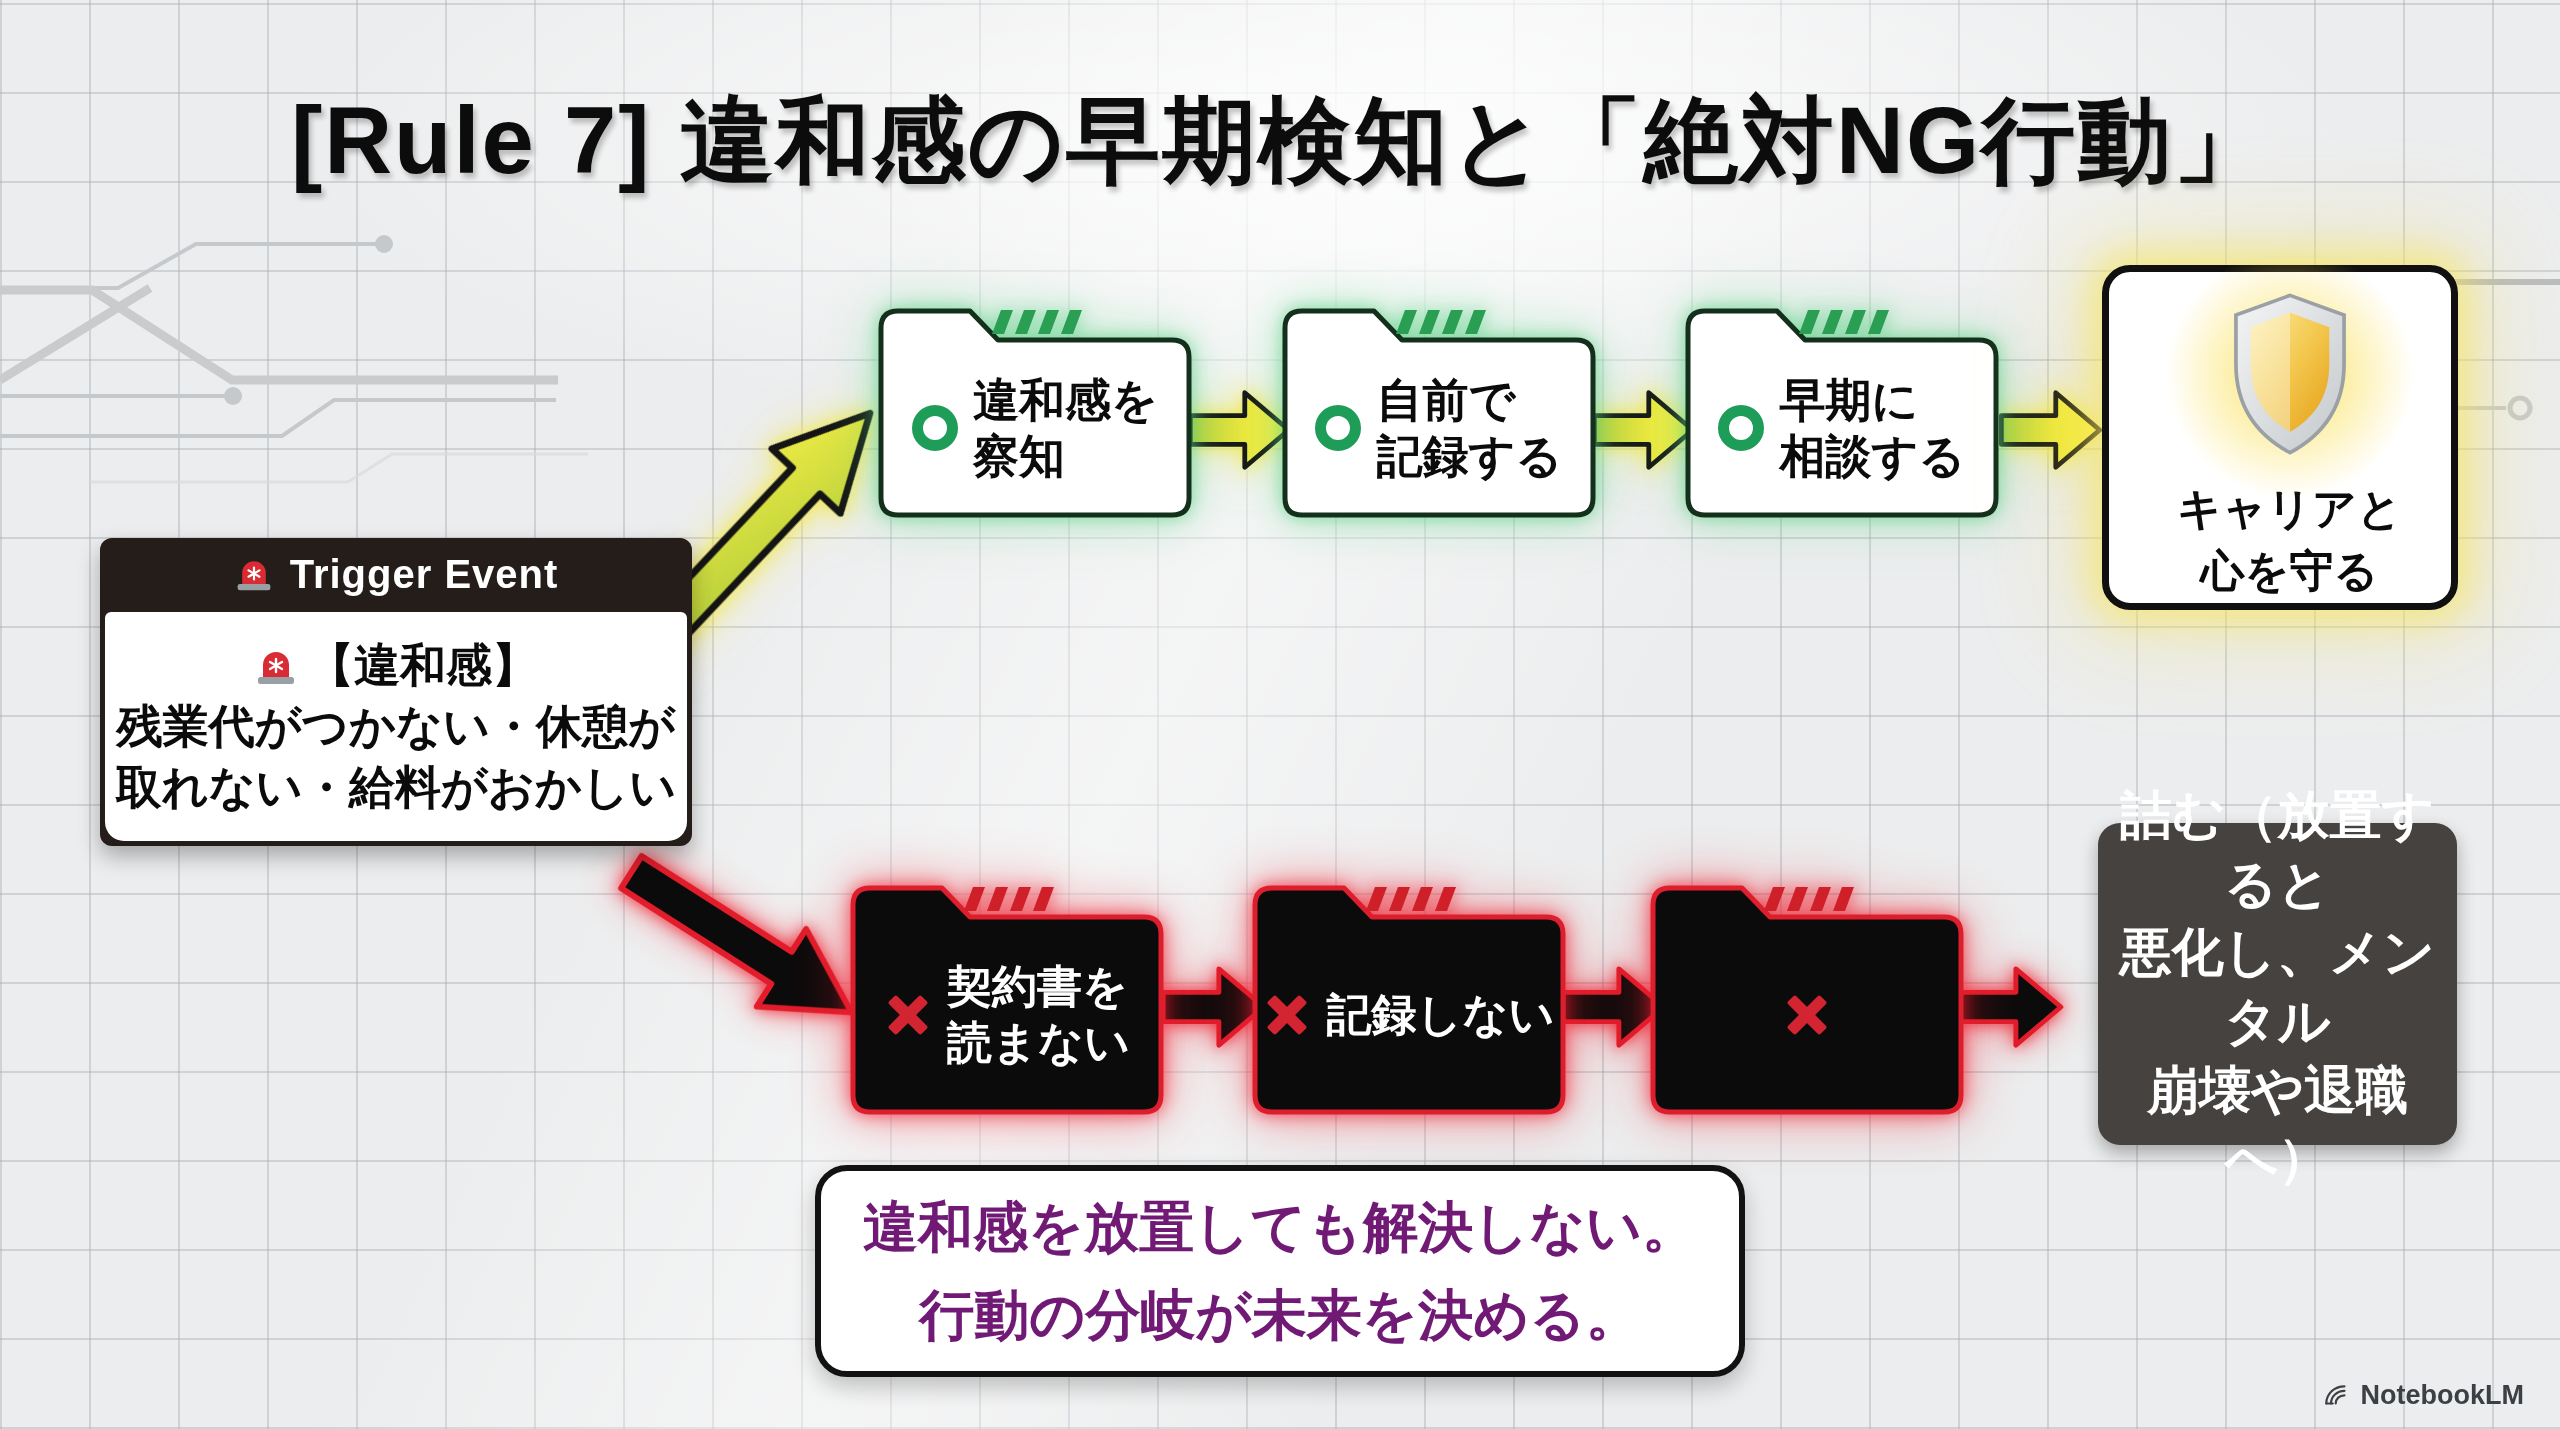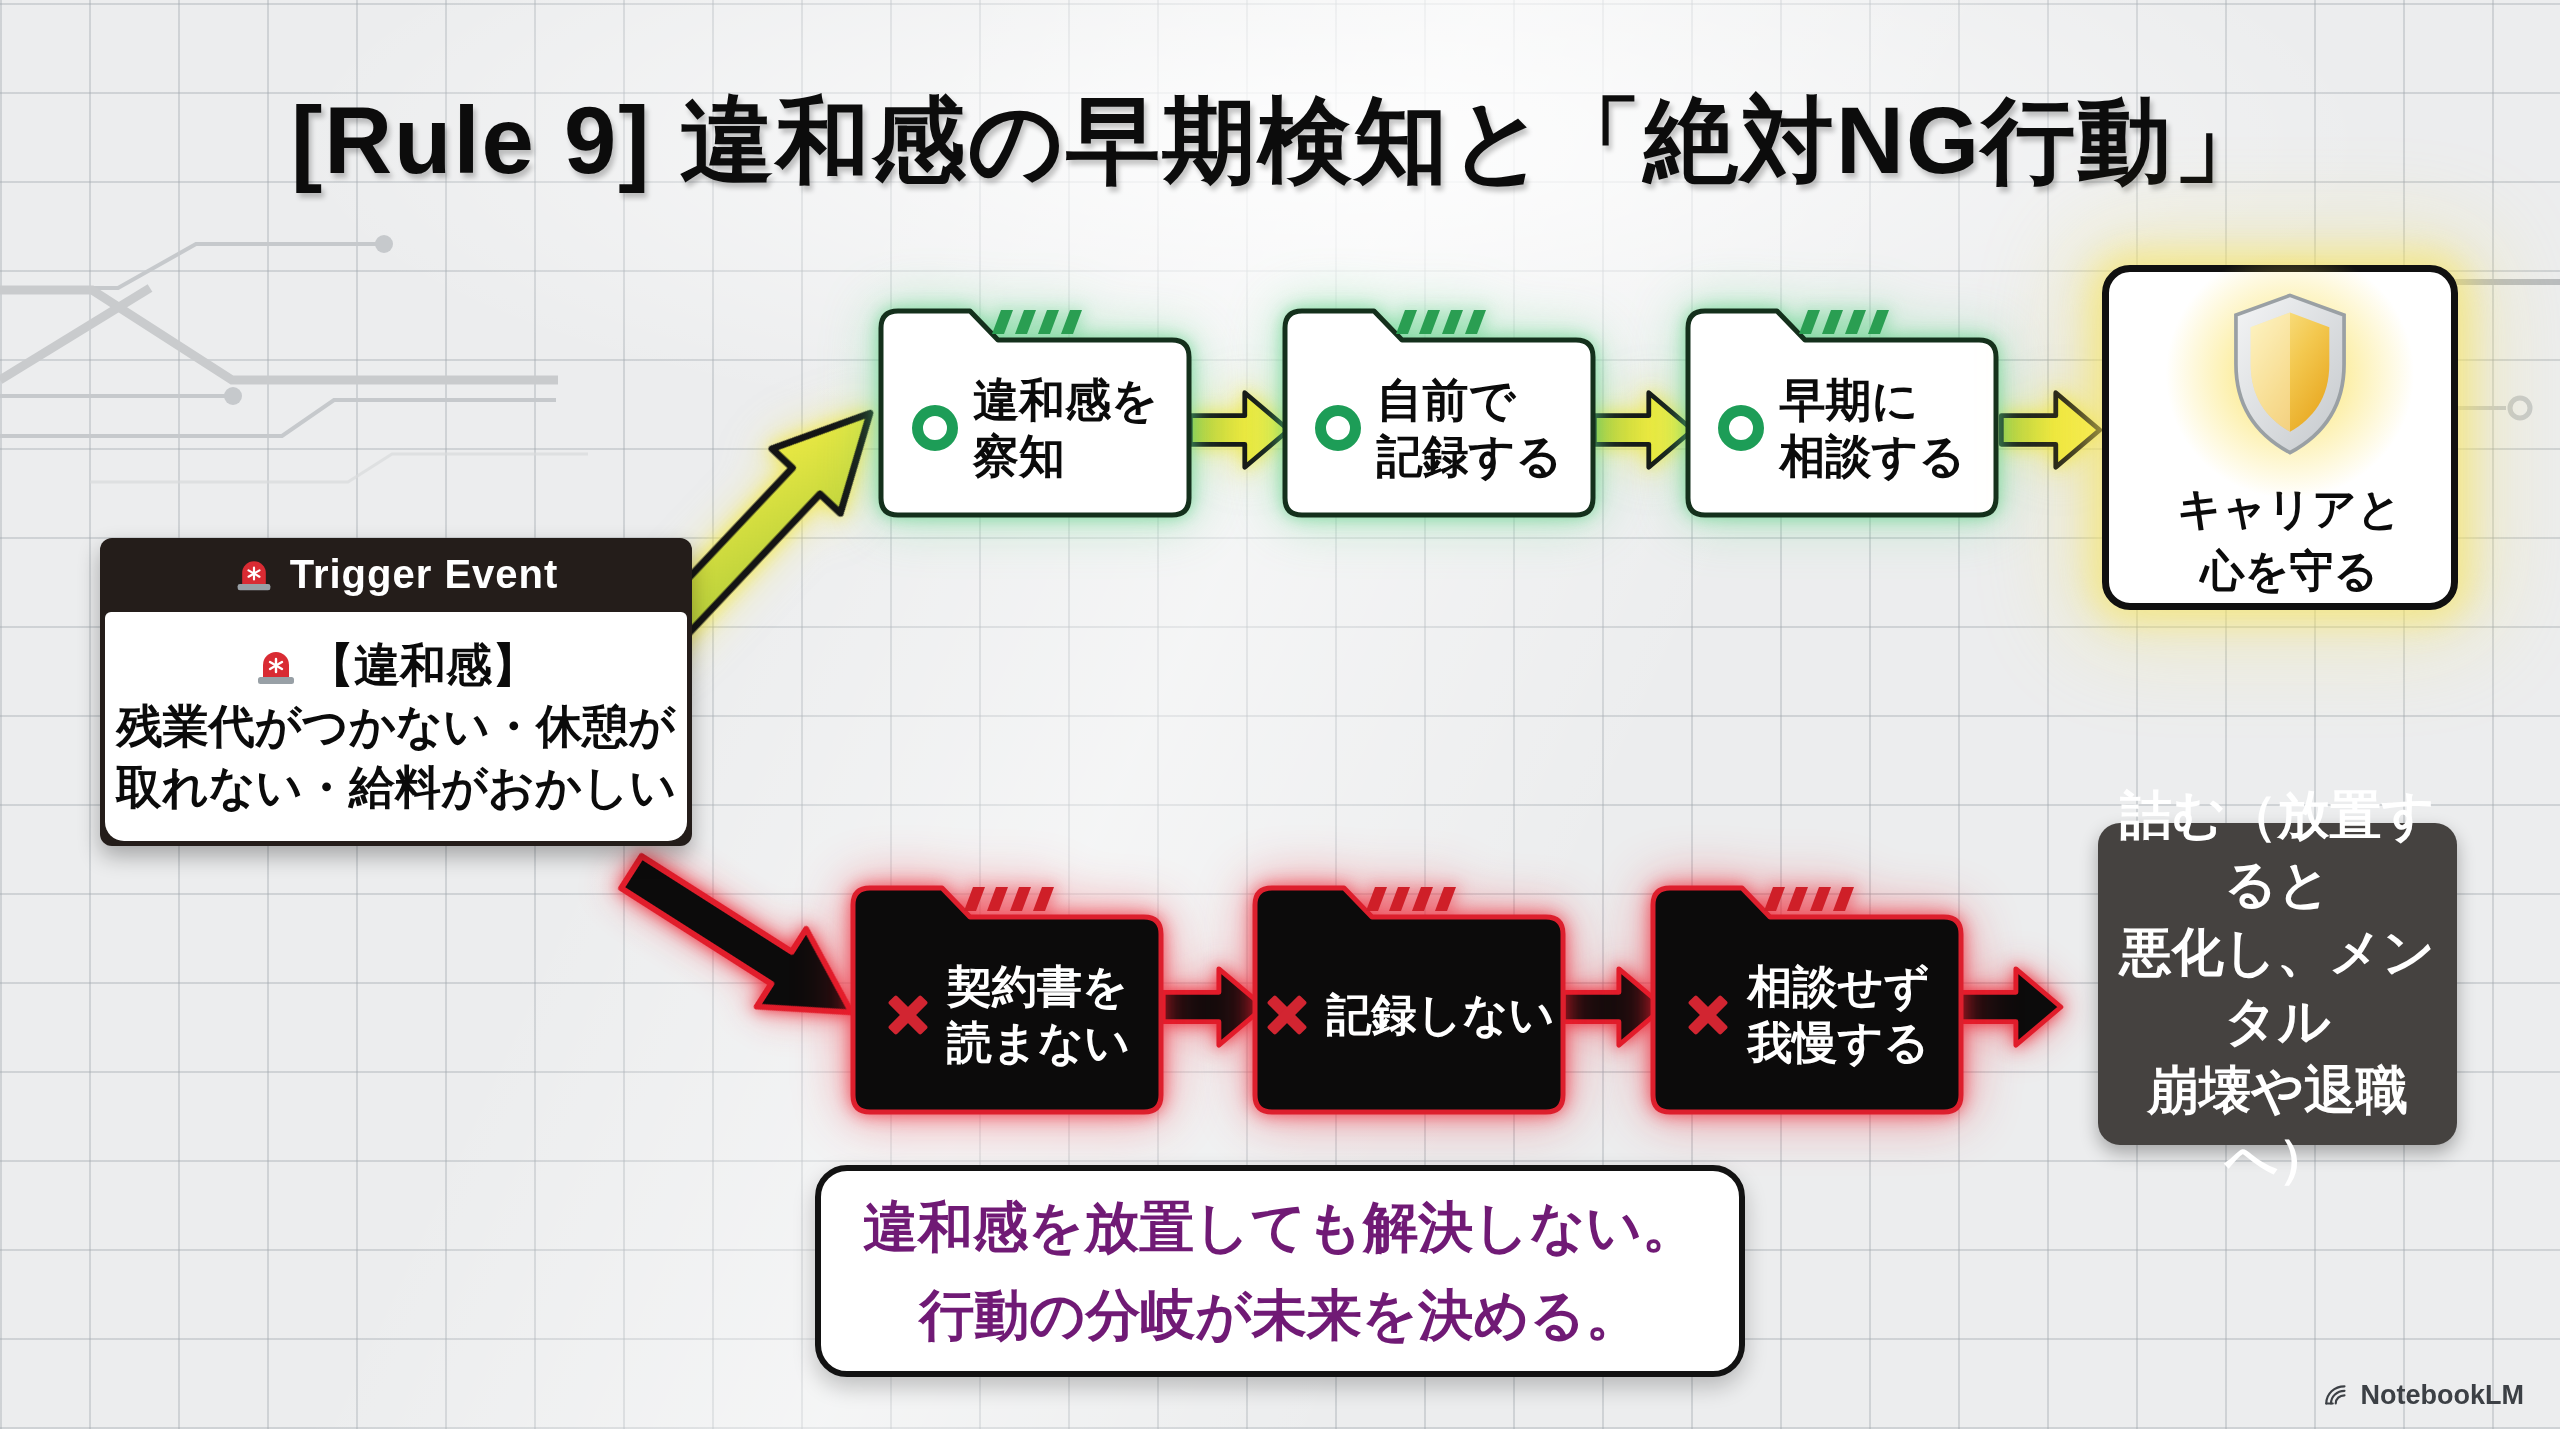--- a/index.html
+++ b/index.html
@@ -134,7 +134,7 @@
     <circle cx="80" cy="138" r="10" fill="none" stroke="#c6c9cc" stroke-width="5"></circle>
   </svg>
 
-  <div class="title">[Rule 9] 違和感の早期検知と「絶対NG行動」</div>
+  <div class="title">[Rule 7] 違和感の早期検知と「絶対NG行動」</div>
 
   <div class="arrow arrow-yellow diag" style="left:645px;top:597px;width:335px;height:110px;transform:rotate(-46.7deg);">
     <svg width="335" height="110" viewBox="0 0 335 110">

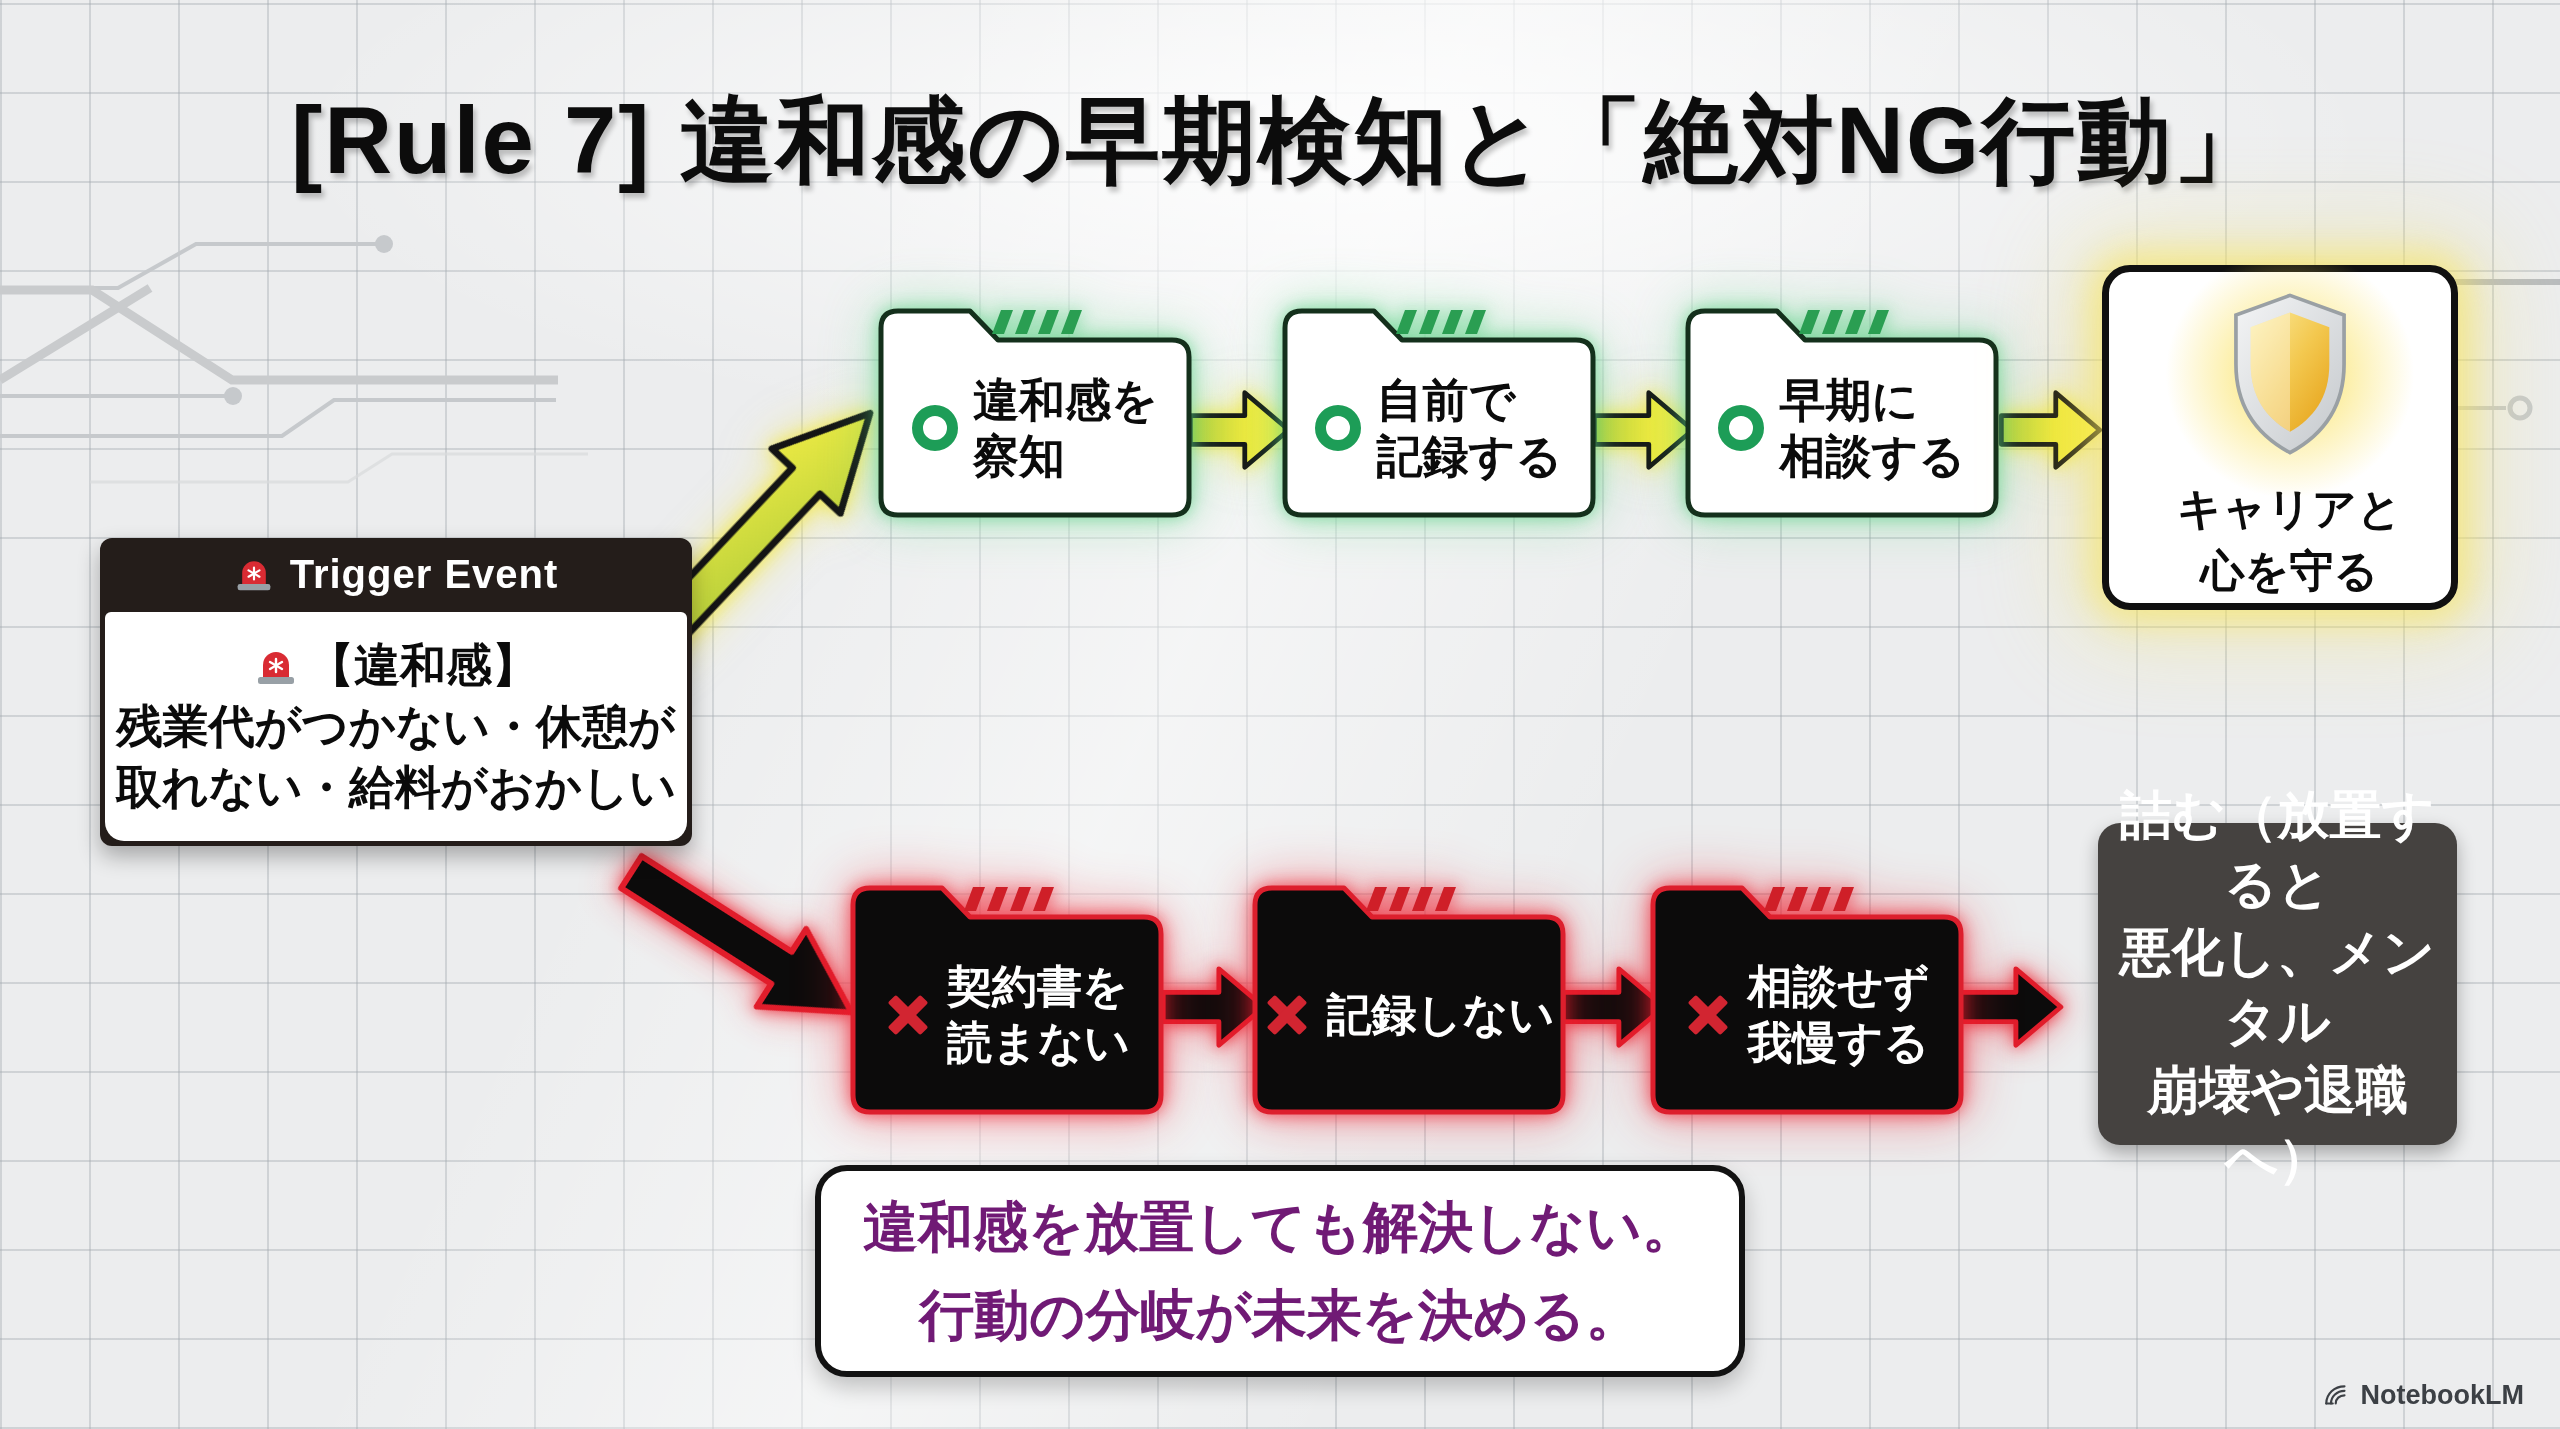--- a/index.html
+++ b/index.html
@@ -328,10 +328,6 @@
             <rect x="17.5" y="1" width="11" height="44" rx="2"></rect>
           </g>
       </svg>
-      <div class="step-text">
-        <div>相談せず</div>
-        <div>我慢する</div>
-      </div>
     </div>
   </div>
 

